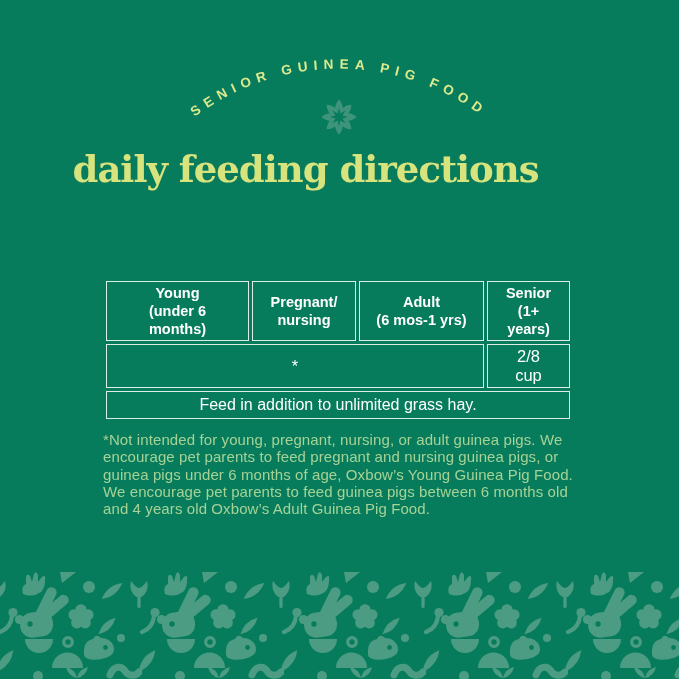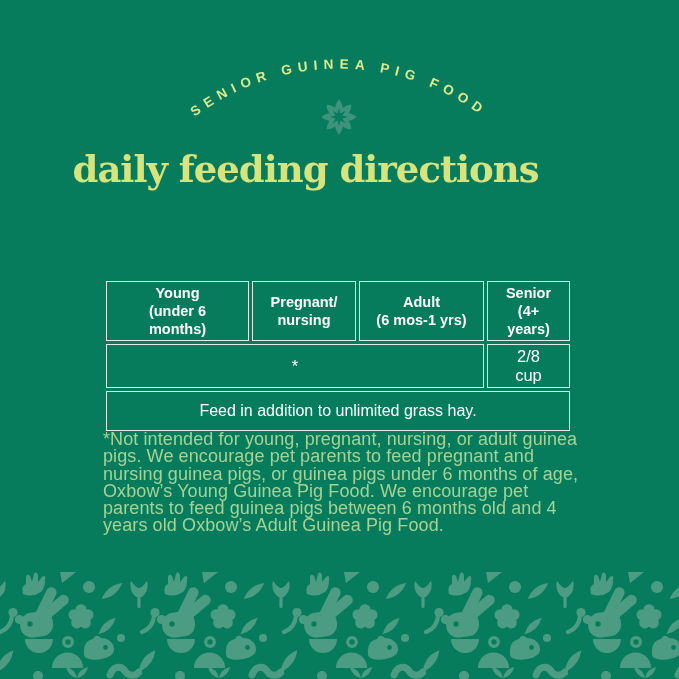--- a/index.html
+++ b/index.html
@@ -78,7 +78,7 @@
       <th>Adult
 (6 mos-1 yrs)</th>
       <th>Senior
-(4+ years)</th>
+(1+ years)</th>
     </tr>
     <tr class="row-amounts">
       <td colspan="3">*</td>

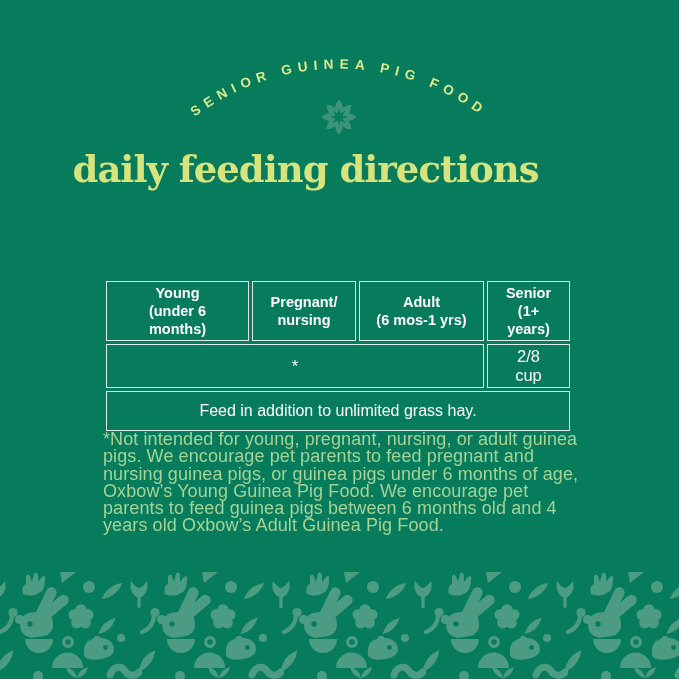--- a/index.html
+++ b/index.html
@@ -25,7 +25,7 @@
                  white-space:pre-line;}
   .feeding-table td{font-weight:400;font-size:16.5px;}
   .row-amounts td{height:38px;}
-  .row-note td{height:40px;font-size:16px;}
+  .row-note td{height:28px;font-size:16px;}
 
   .footnote{position:absolute;left:103px;top:431px;width:484px;margin:0;
             font-size:18px;line-height:17.3px;letter-spacing:.1px;color:#a5d295;}

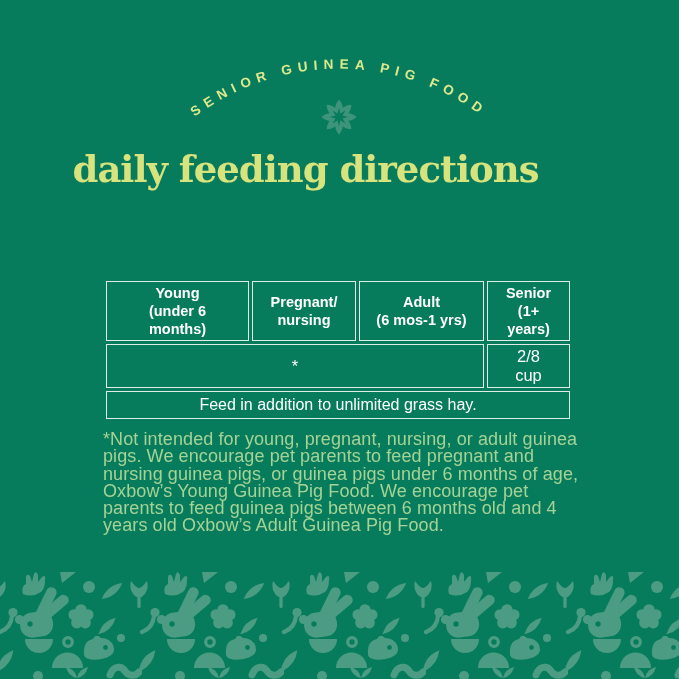--- a/index.html
+++ b/index.html
@@ -28,7 +28,7 @@
   .row-note td{height:28px;font-size:16px;}
 
   .footnote{position:absolute;left:103px;top:431px;width:484px;margin:0;
-            font-size:18px;line-height:17.3px;letter-spacing:.1px;color:#a5d295;}
+            font-size:15px;line-height:17.3px;letter-spacing:.1px;color:#a5d295;}
 
   .pattern-band{position:absolute;left:0;bottom:0;}
 </style>

